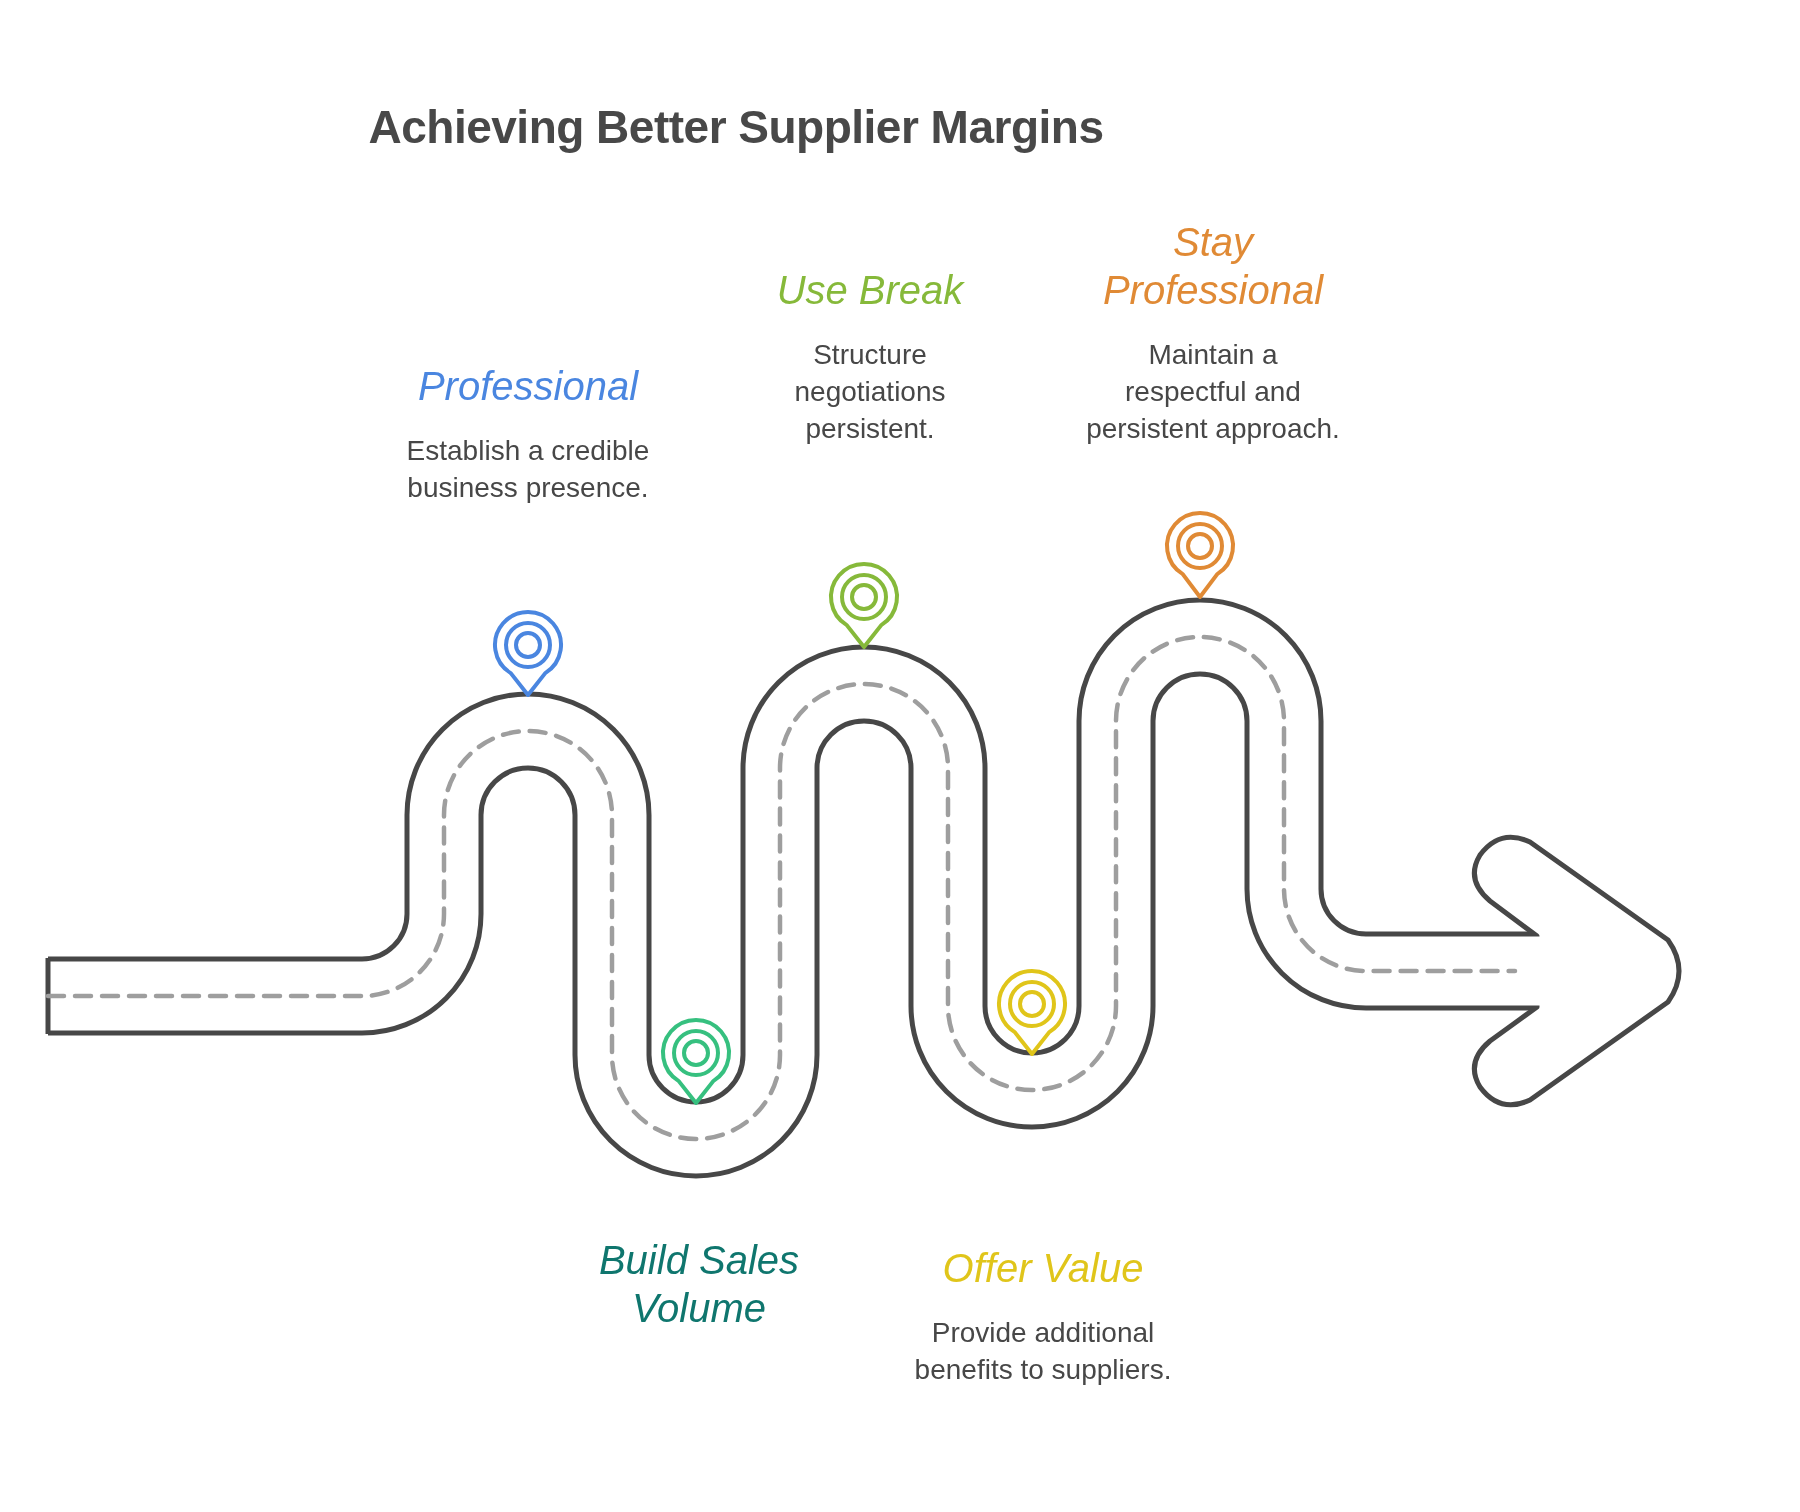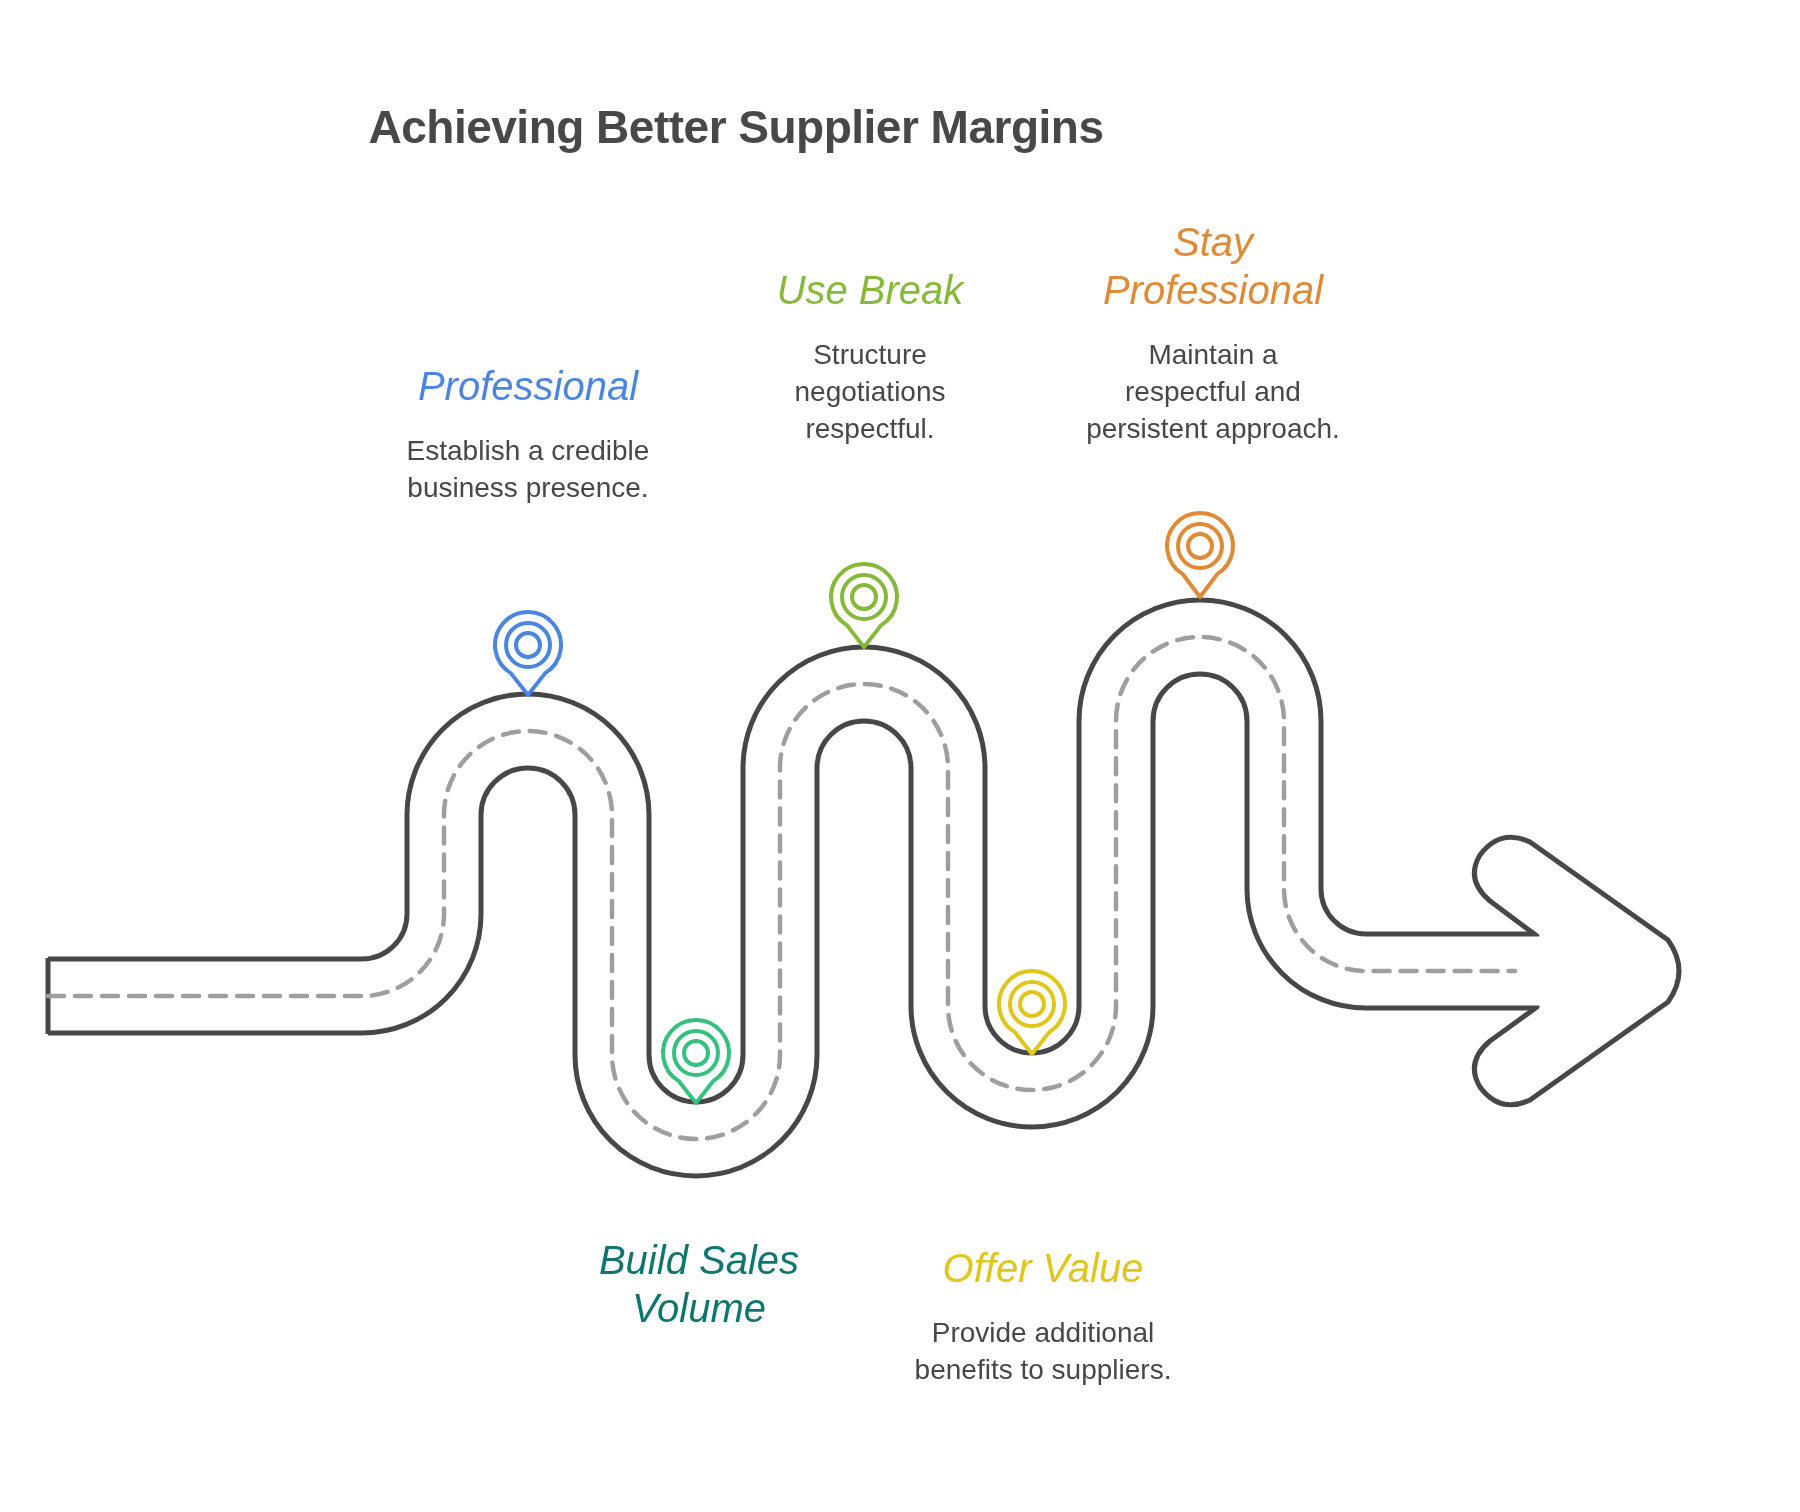--- a/index.html
+++ b/index.html
@@ -79,7 +79,7 @@
   <div class="step-desc">
     <div>Structure</div>
     <div>negotiations</div>
-    <div>respectful.</div>
+    <div>persistent.</div>
   </div>
 </div>
 

